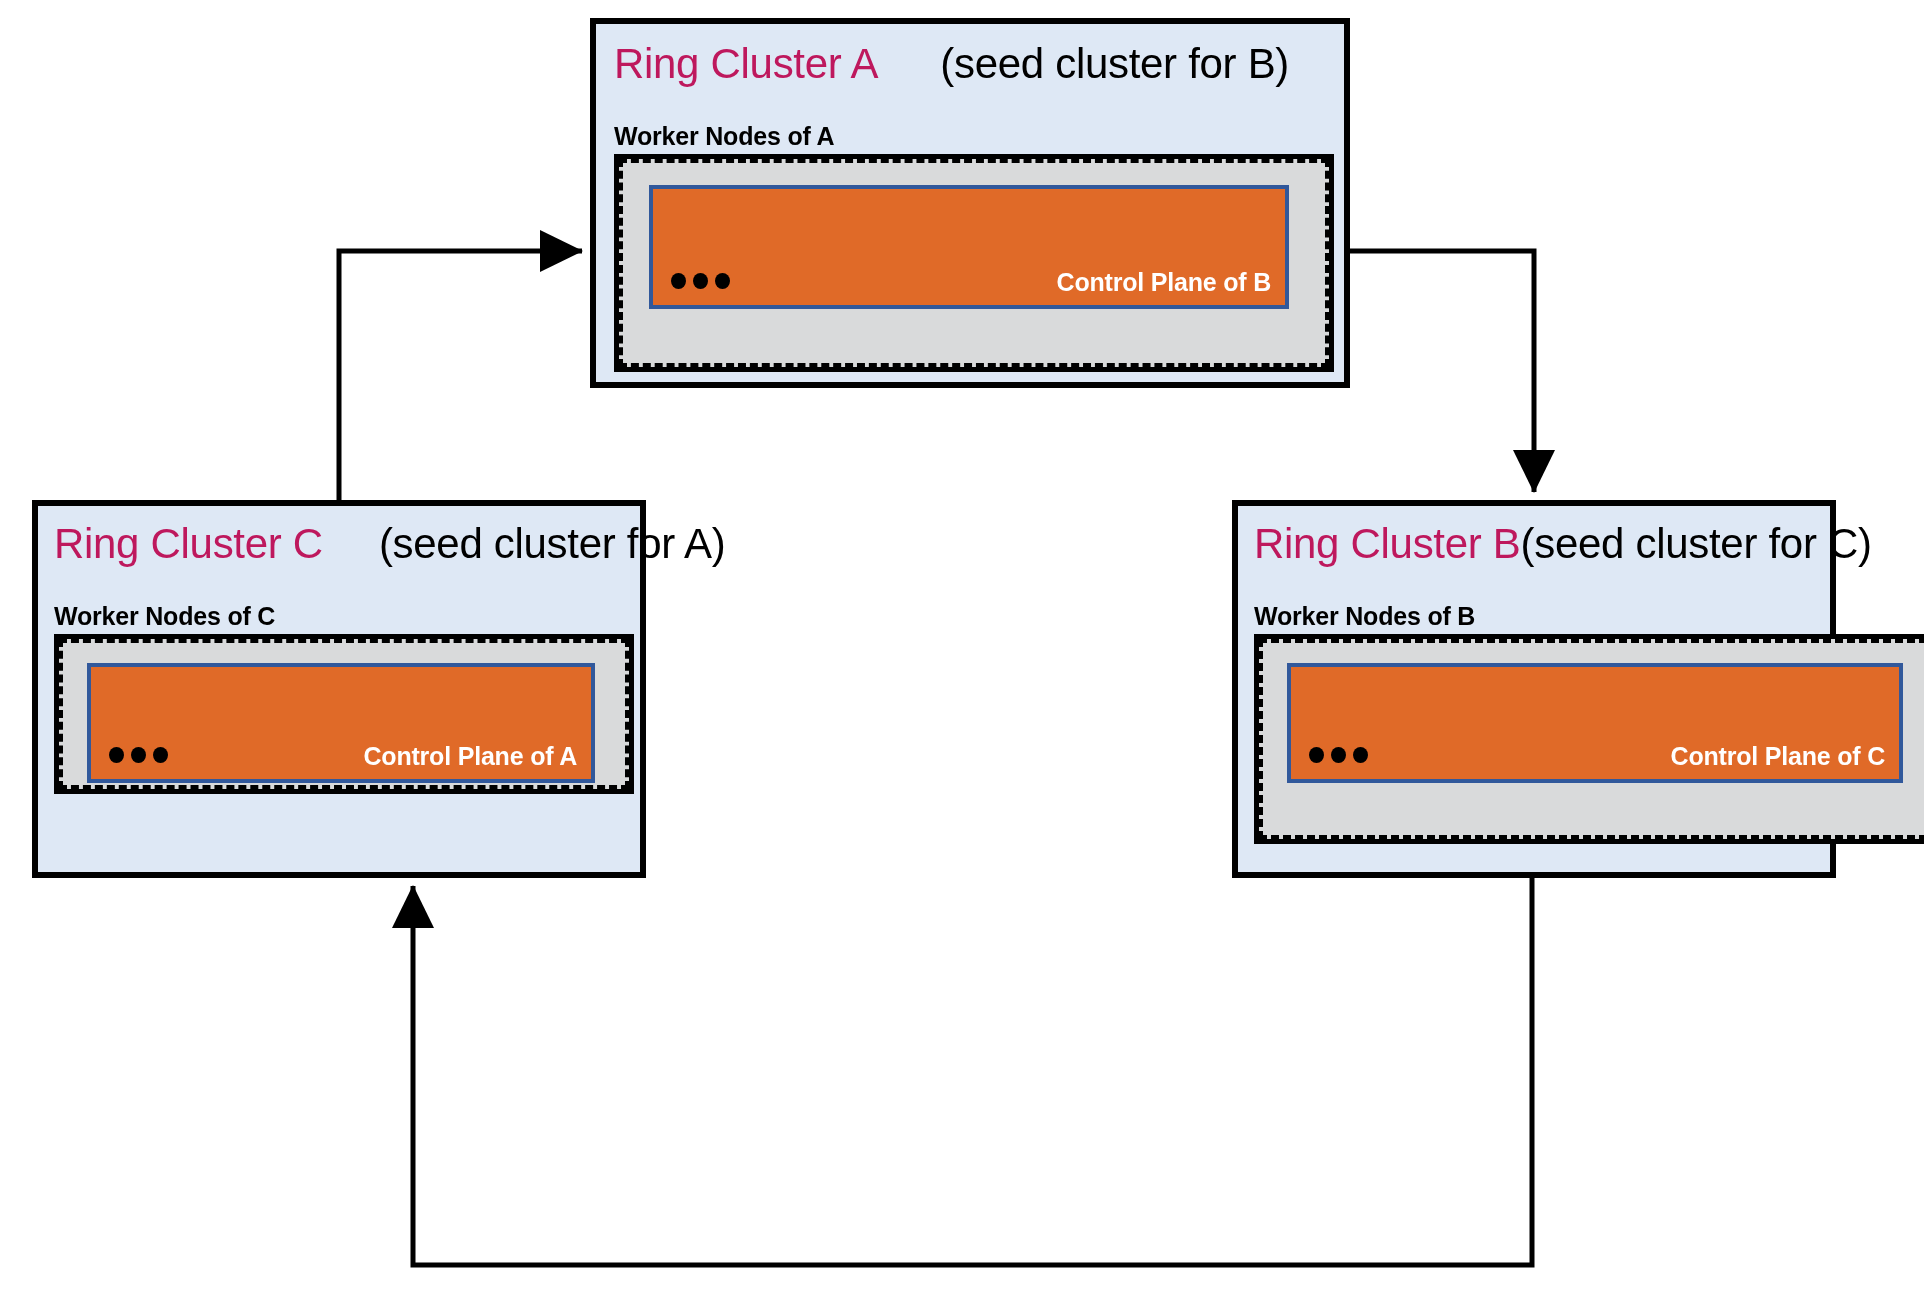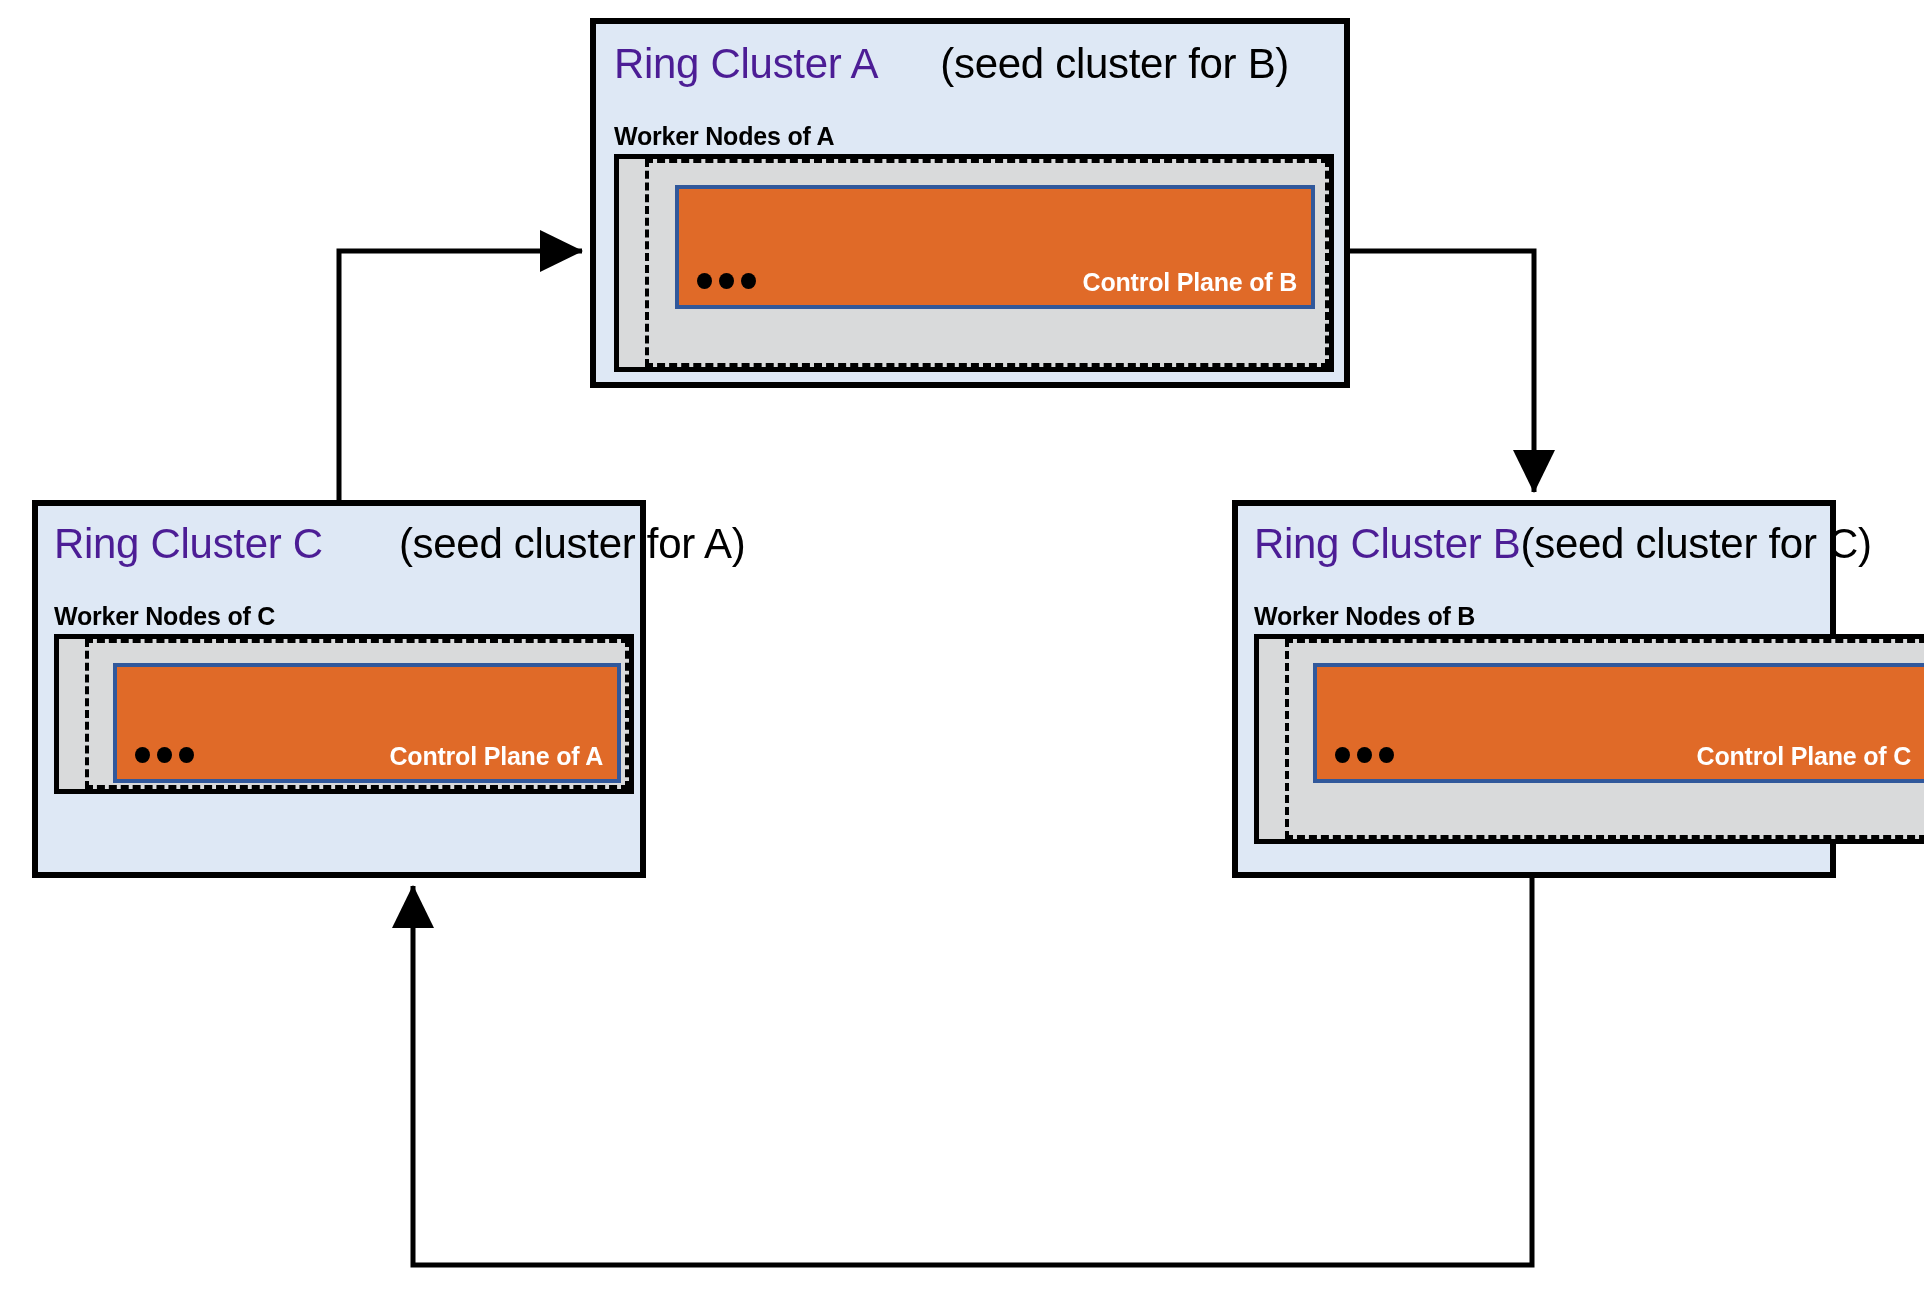--- a/index.html
+++ b/index.html
@@ -44,7 +44,7 @@
   .cluster-title {
     font-size: 42px;
     font-weight: 400;
-    color: #4c1d95;
+    color: #be185d;
     letter-spacing: -0.3px;
   }
   .cluster-seed {

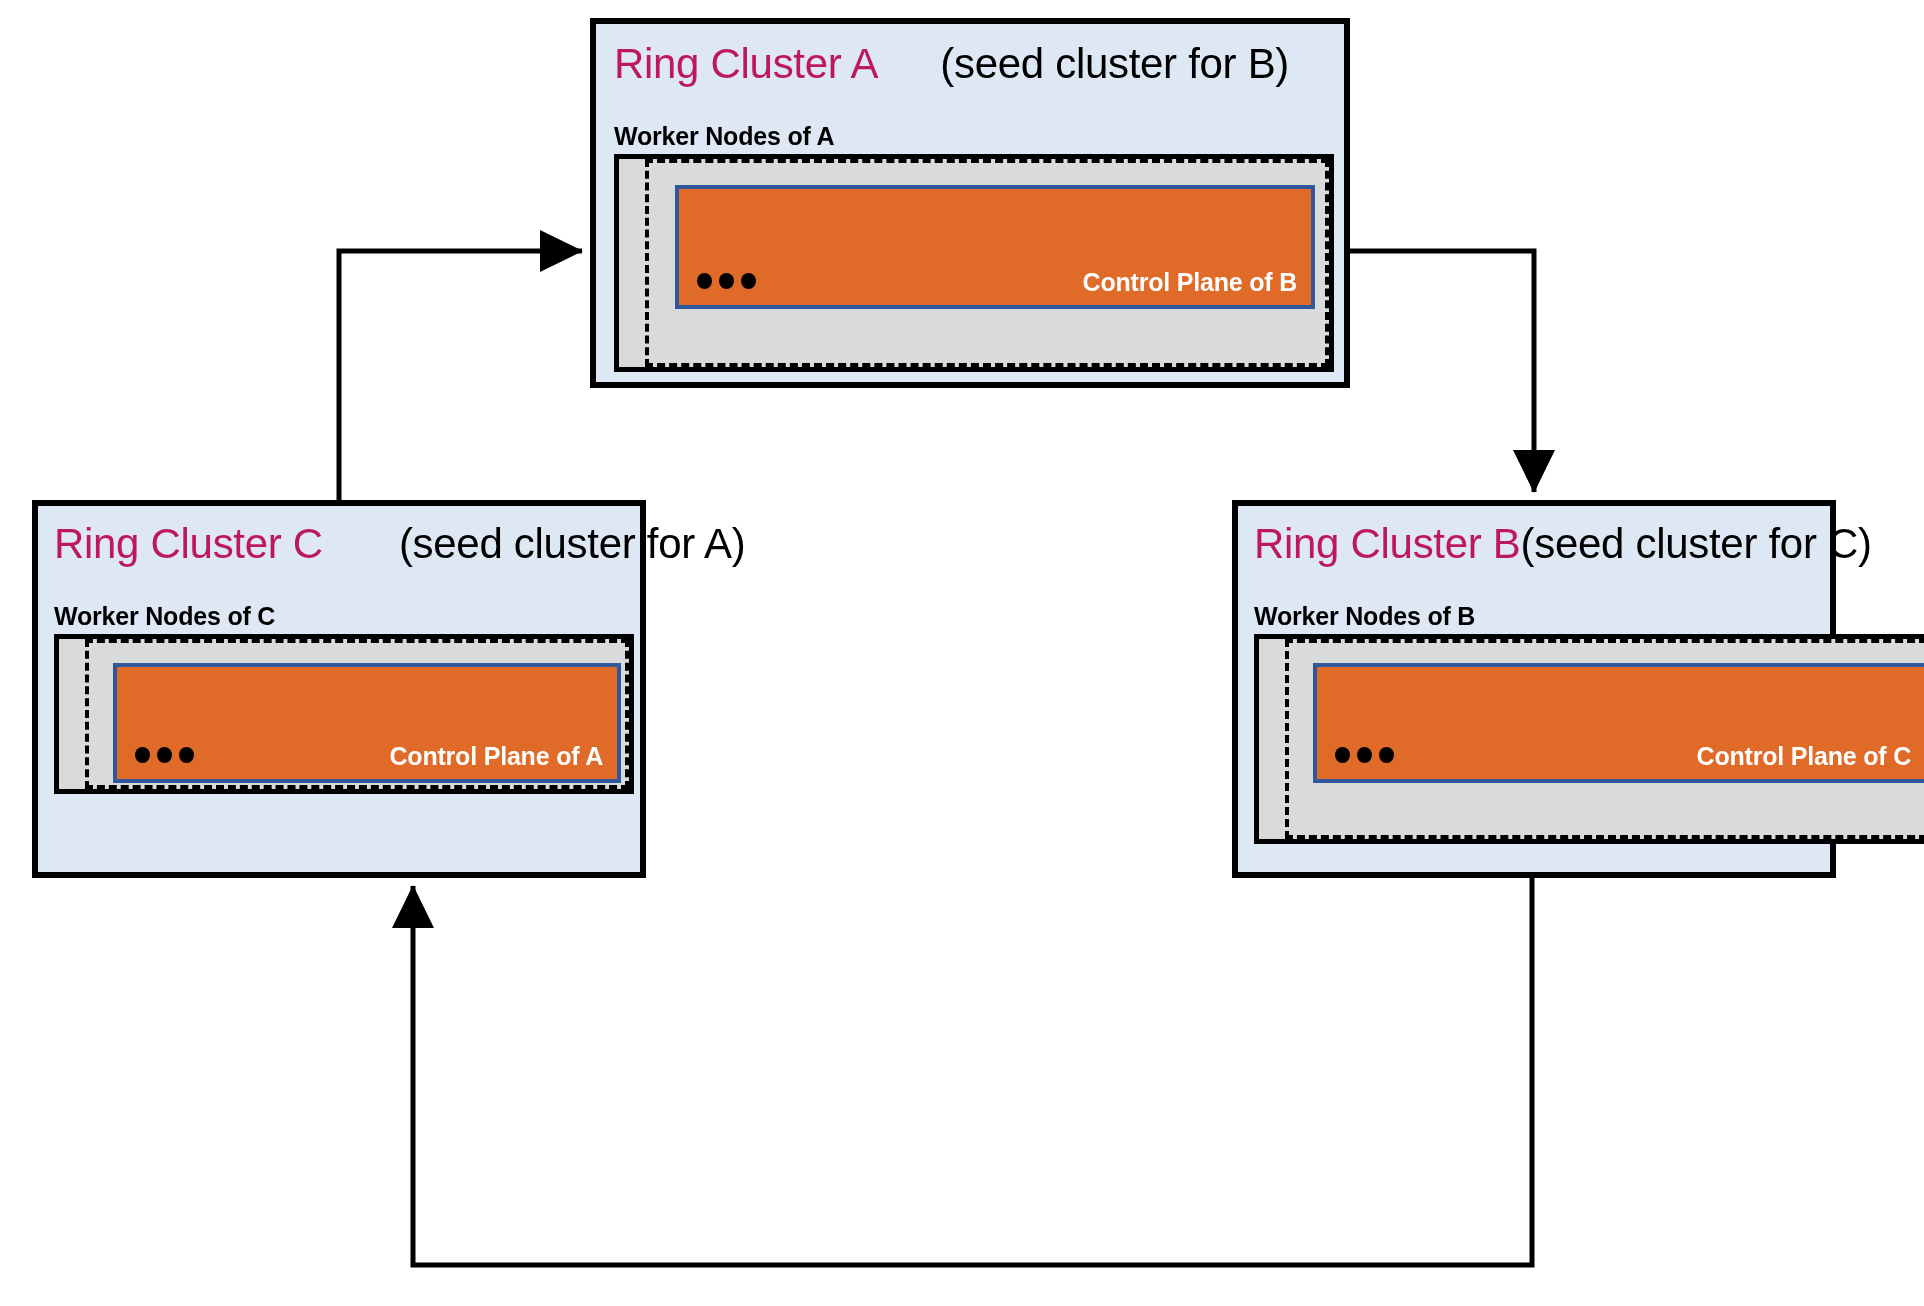--- a/index.html
+++ b/index.html
@@ -65,7 +65,6 @@
     border: 5px solid #000000;
     box-sizing: border-box;
     position: relative;
-    padding-left: 26px;
   }
   
   .dashed-box {

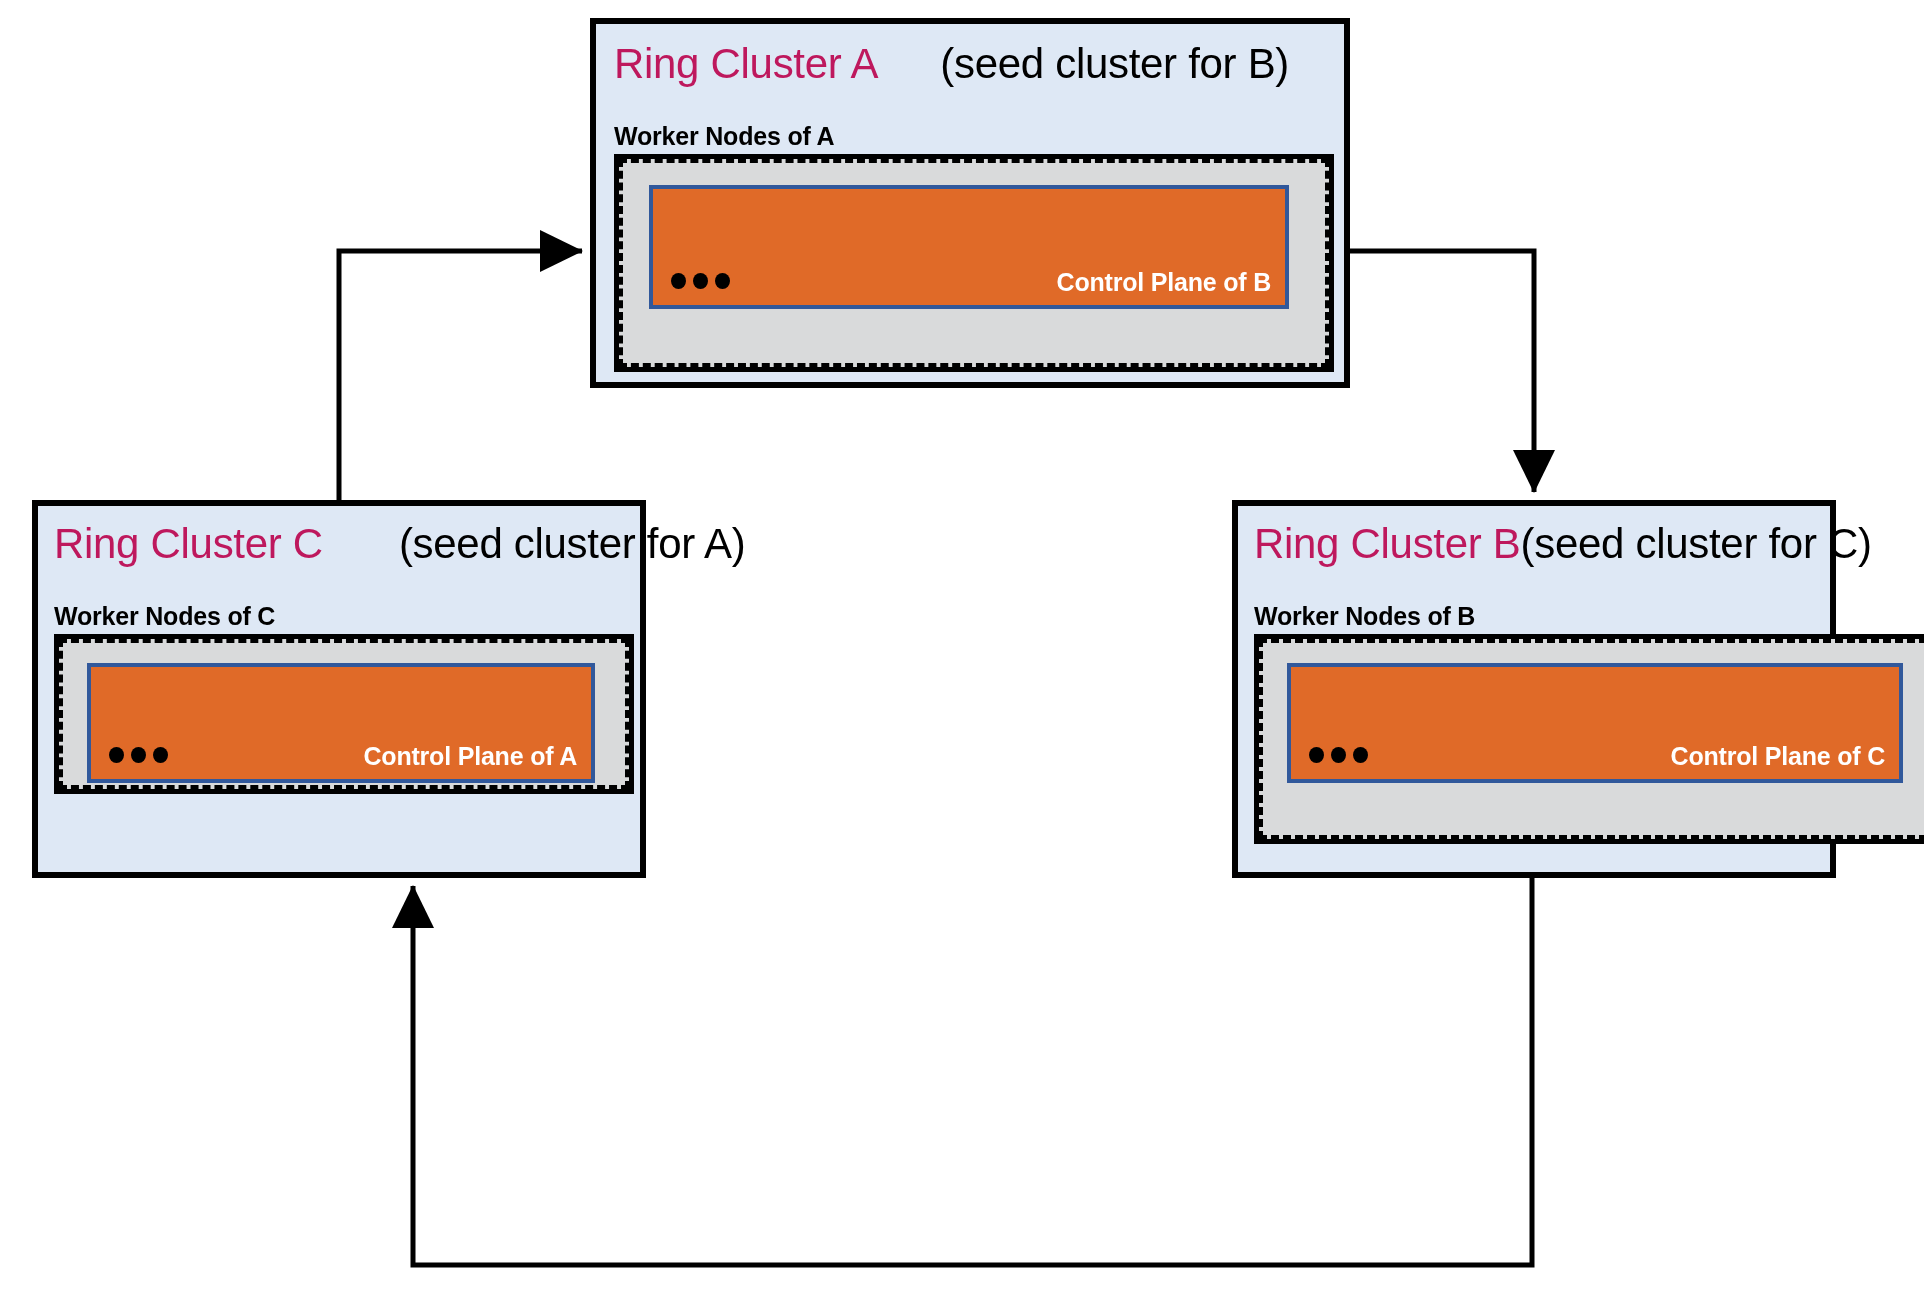--- a/index.html
+++ b/index.html
@@ -119,7 +119,7 @@
   
   #cluster-c { left: 32px;  top: 500px;  width: 614px; height: 378px; }
   #cluster-c .cluster-header { margin: 14px 0 0 16px; }
-  #cluster-c .cluster-seed   { margin-left: 76px; }
+  #cluster-c .cluster-seed   { margin-left: 56px; }
   #cluster-c .worker-label   { position: absolute; left: 16px; top: 96px; }
   #cluster-c .worker-box     { position: absolute; left: 16px; top: 128px; width: 580px; height: 160px; }
   #cluster-c .dashed-box     { padding: 20px 16px; }

